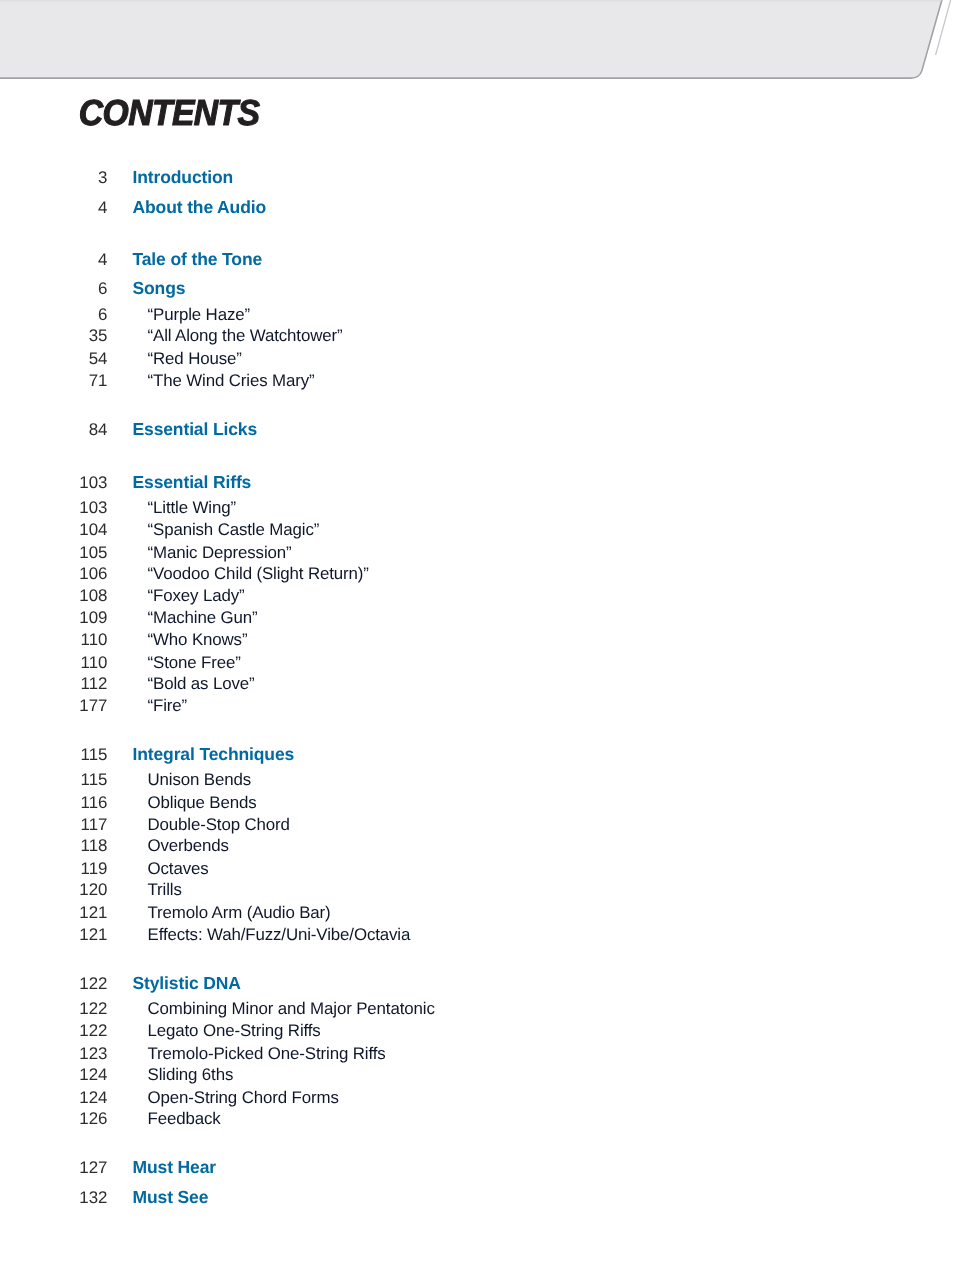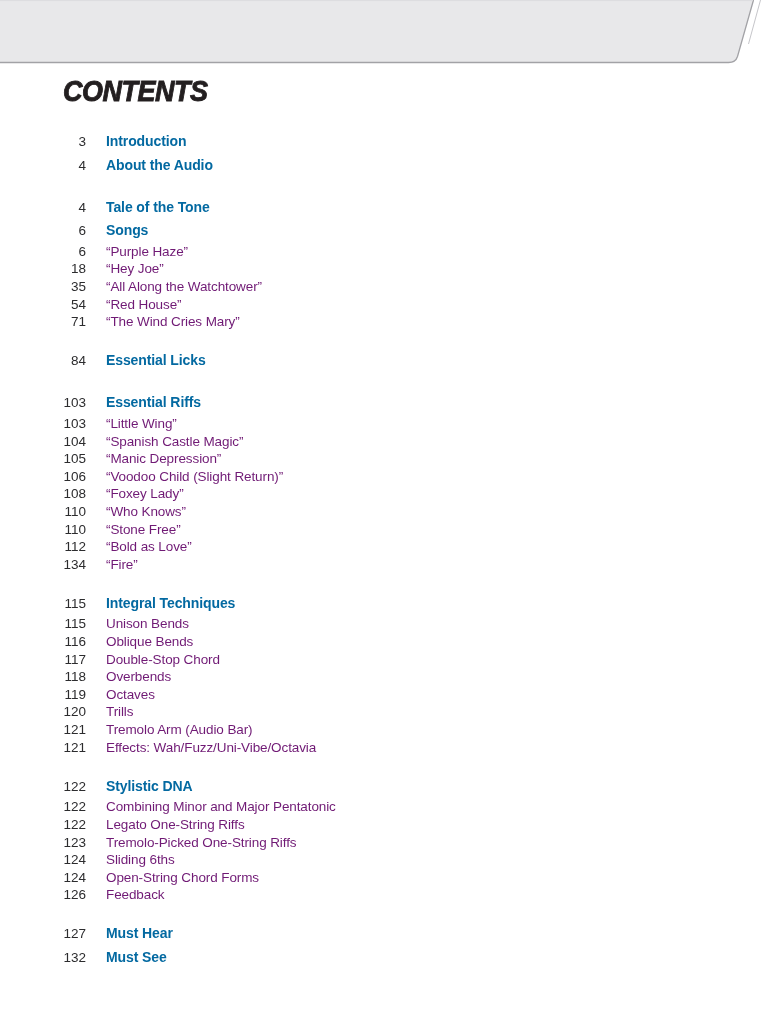--- a/index.html
+++ b/index.html
@@ -76,9 +76,9 @@
     letter-spacing: -0.1px;
   }
   .row.l2 .label {
-    margin-left: 20px;
+    margin-left: 32px;
     font-weight: 400;
-    color: #701a75;
+    color: #0f172a;
     letter-spacing: -0.1px;
   }
 </style>

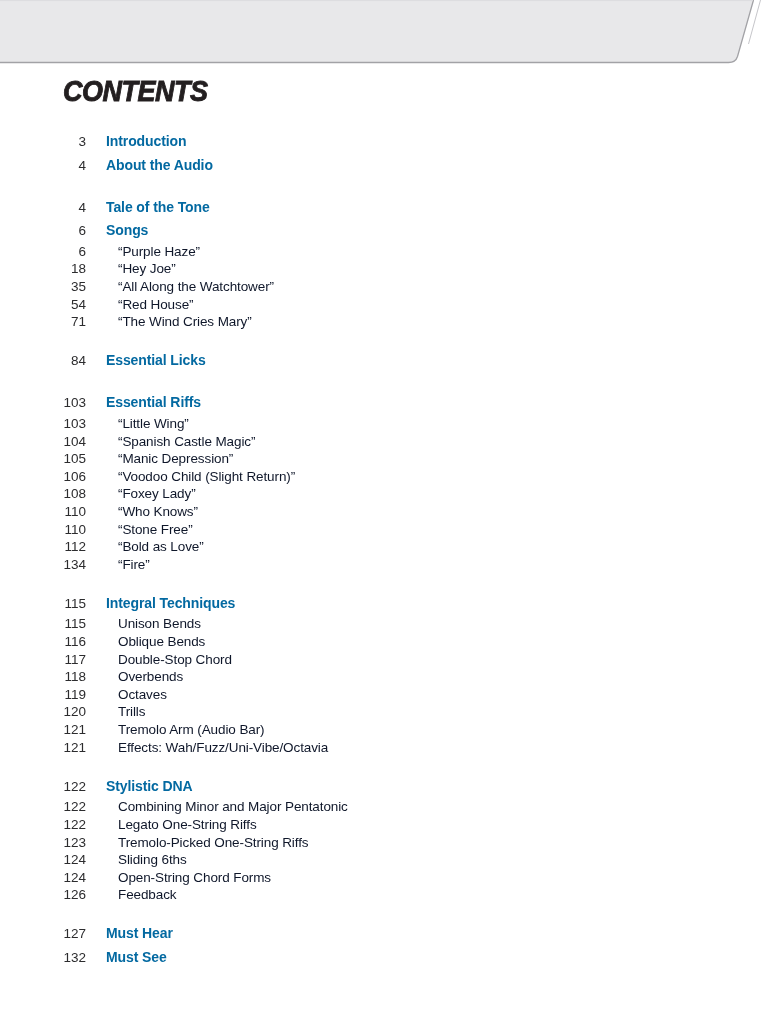--- a/index.html
+++ b/index.html
@@ -118,10 +118,6 @@
         <span class="label">“Purple Haze”</span>
       </div>
       <div class="row l2">
-        <span class="num">18</span>
-        <span class="label">“Hey Joe”</span>
-      </div>
-      <div class="row l2">
         <span class="num">35</span>
         <span class="label">“All Along the Watchtower”</span>
       </div>

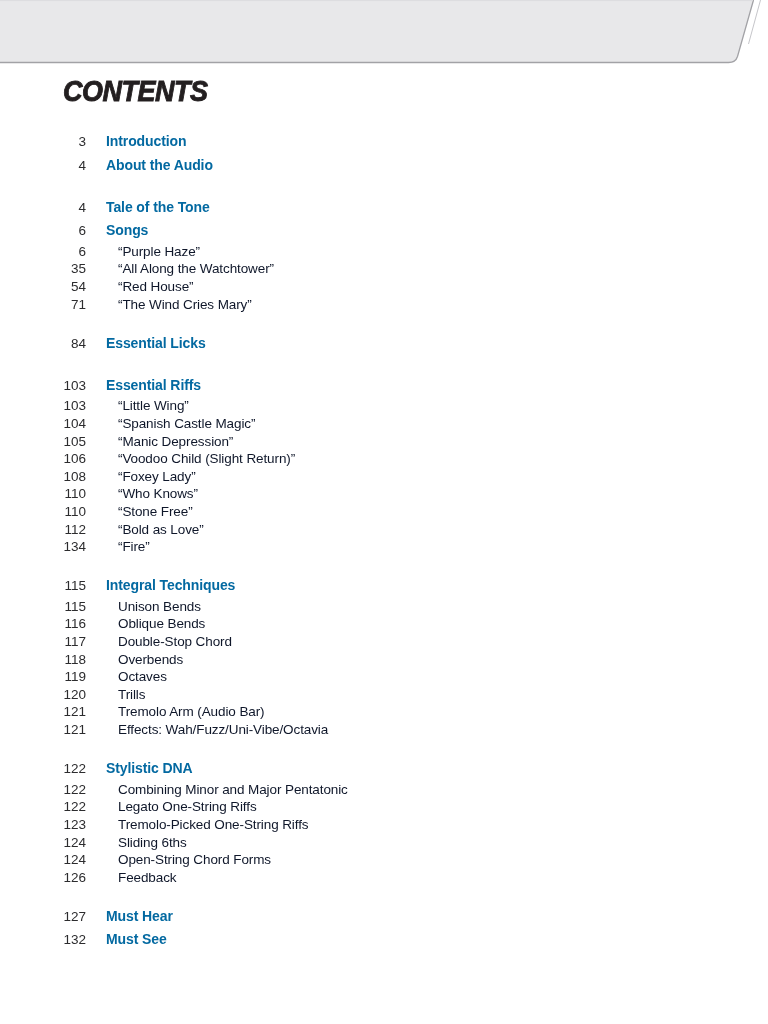--- a/index.html
+++ b/index.html
@@ -158,6 +158,10 @@
         <span class="label">“Foxey Lady”</span>
       </div>
       <div class="row l2">
+        <span class="num">109</span>
+        <span class="label">“Machine Gun”</span>
+      </div>
+      <div class="row l2">
         <span class="num">110</span>
         <span class="label">“Who Knows”</span>
       </div>

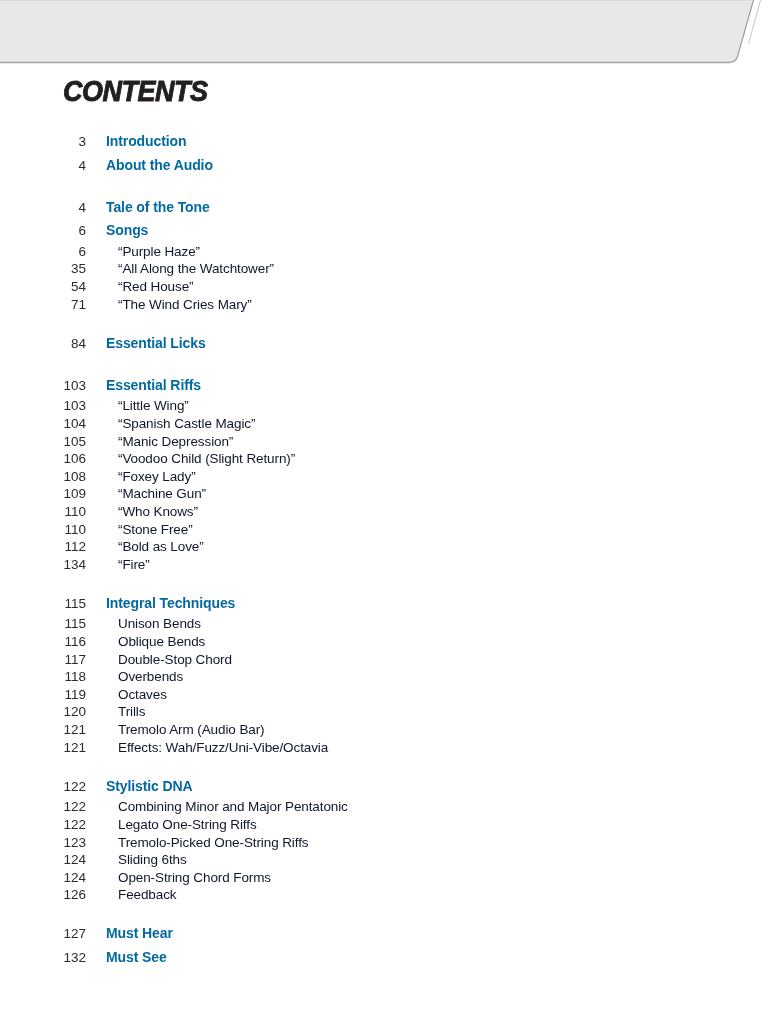--- a/index.html
+++ b/index.html
@@ -174,7 +174,7 @@
         <span class="label">“Bold as Love”</span>
       </div>
       <div class="row l2">
-        <span class="num">134</span>
+        <span class="num">177</span>
         <span class="label">“Fire”</span>
       </div>
       <div class="row l1 gap">

